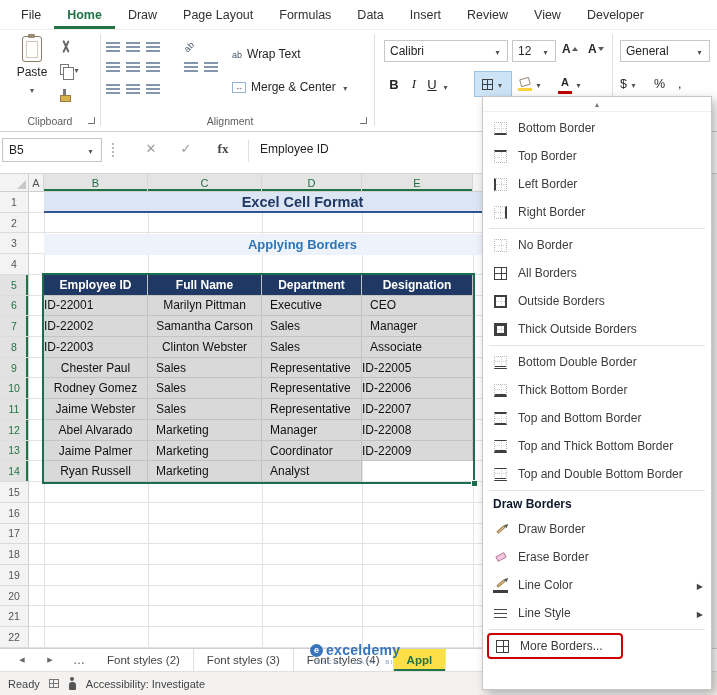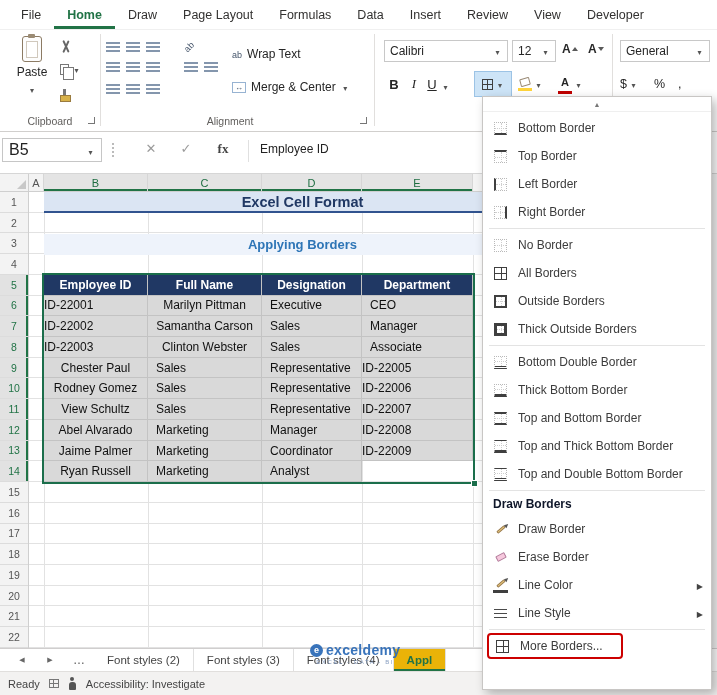--- a/index.html
+++ b/index.html
@@ -62,7 +62,7 @@
 
   
   .formula-bar{position:absolute;left:0;top:132px;width:717px;height:42px;background:#fff;border-bottom:1px solid #d6d6d6;z-index:5}
-  .name-box{position:absolute;left:2px;top:6px;width:100px;height:24px;border:1px solid #c6c6c6;display:flex;align-items:center;padding:0 6px;font-size:16px;background:#fff;color:#222}
+  .name-box{position:absolute;left:2px;top:6px;width:100px;height:24px;border:1px solid #c6c6c6;display:flex;align-items:center;padding:0 6px;font-size:12px;background:#fff;color:#222}
   .name-box .chev{margin-left:auto}
   .fdots{position:absolute;left:112px;top:11px;width:2px;height:16px;background:repeating-linear-gradient(to bottom,#bbb 0 2px,transparent 2px 4px)}
   .fbtn{position:absolute;top:9px;font-size:13px;color:#9b9b9b;width:22px;text-align:center}

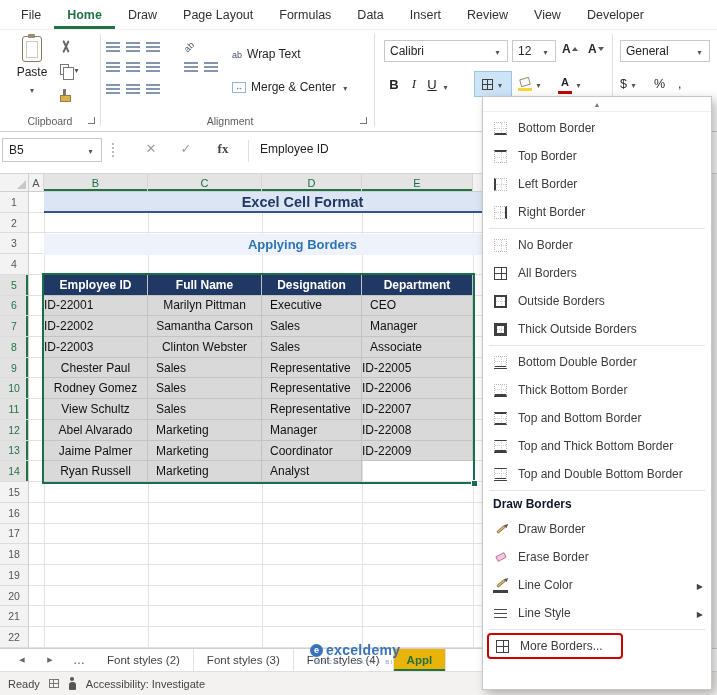--- a/index.html
+++ b/index.html
@@ -371,8 +371,8 @@
   <div class="xl-table">
       <div class="tcell th c0">Employee ID</div>
       <div class="tcell th c1">Full Name</div>
+      <div class="tcell th c2">Department</div>
       <div class="tcell th c3">Designation</div>
-      <div class="tcell th c2">Department</div>
       <div class="tcell c0">ID-22001</div>
       <div class="tcell c1">Marilyn Pittman</div>
       <div class="tcell c2">Executive</div>

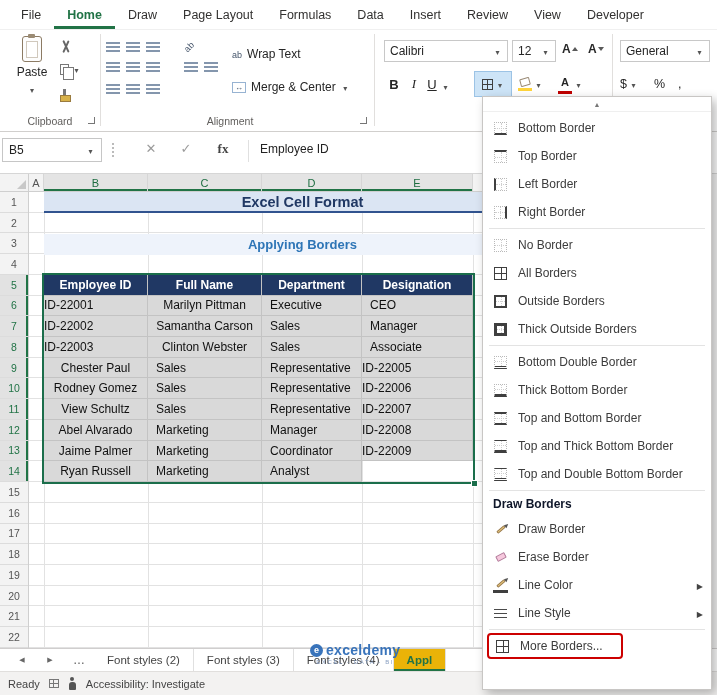--- a/index.html
+++ b/index.html
@@ -393,7 +393,7 @@
       <div class="tcell c2">Sales</div>
       <div class="tcell c3">Representative</div>
       <div class="tcell c0">ID-22006</div>
-      <div class="tcell c1">View Schultz</div>
+      <div class="tcell c1">Jaime Webster</div>
       <div class="tcell c2">Sales</div>
       <div class="tcell c3">Representative</div>
       <div class="tcell c0">ID-22007</div>

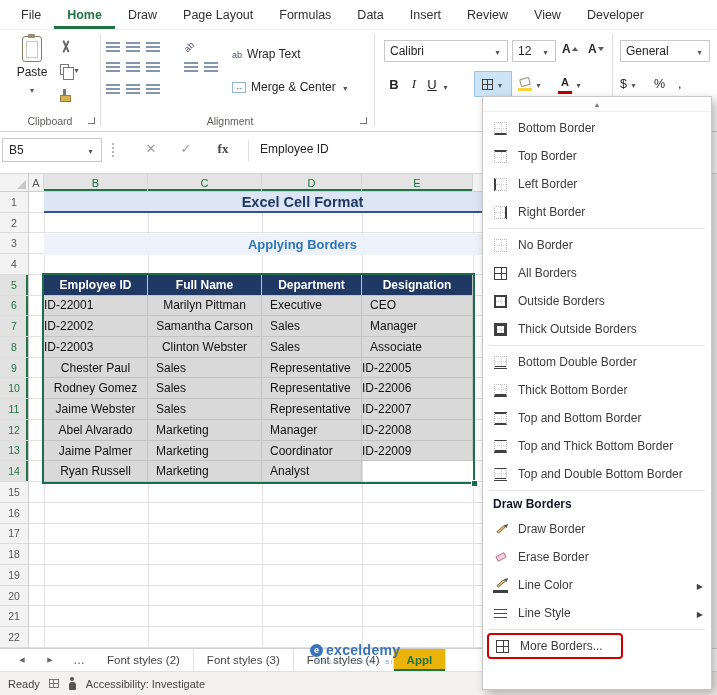--- a/index.html
+++ b/index.html
@@ -109,7 +109,7 @@
   .tover{width:30px;display:flex;align-items:center;justify-content:center;font-size:12px;color:#555}
   .stabs{display:flex;align-items:stretch}
   .stab{padding:0 13px;display:flex;align-items:center;font-size:11.5px;color:#444;border-right:1px solid #e0e0e0;white-space:nowrap}
-  .stab.active{color:#217346;font-weight:bold;background:#eab308;box-shadow:inset 0 -2px 0 #217346}
+  .stab.active{color:#217346;font-weight:bold;background:#fde047;box-shadow:inset 0 -2px 0 #217346}
 
   
   .watermark{position:absolute;left:310px;top:642px;z-index:40;opacity:.95;display:flex;flex-direction:column;align-items:center}

